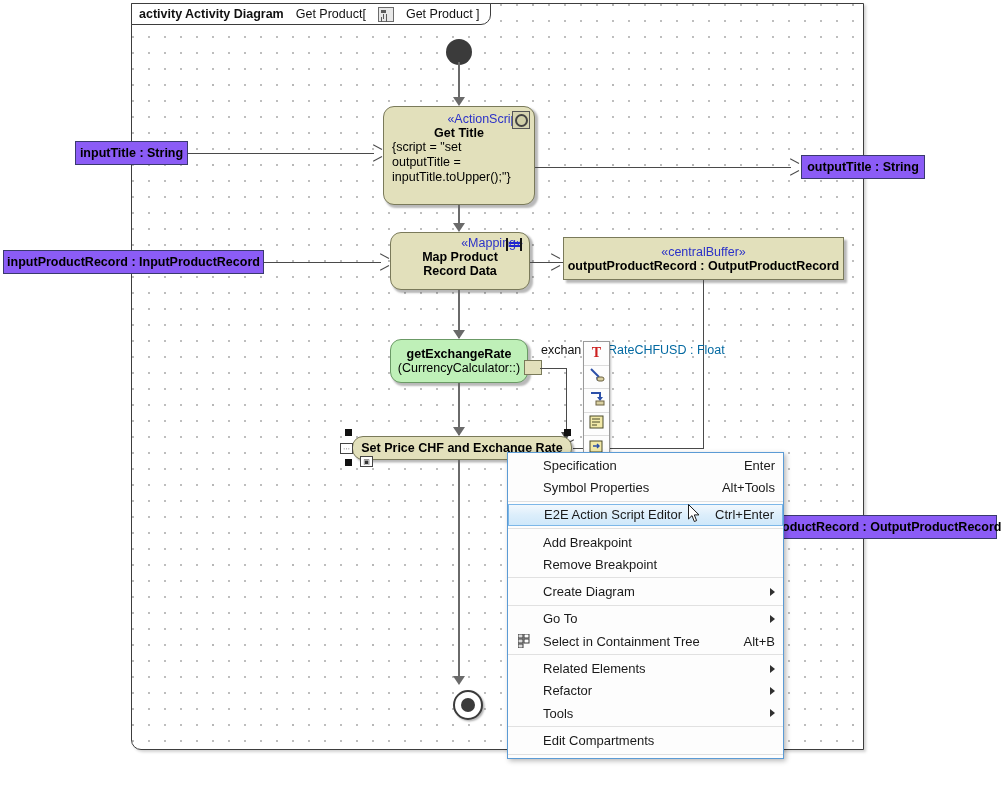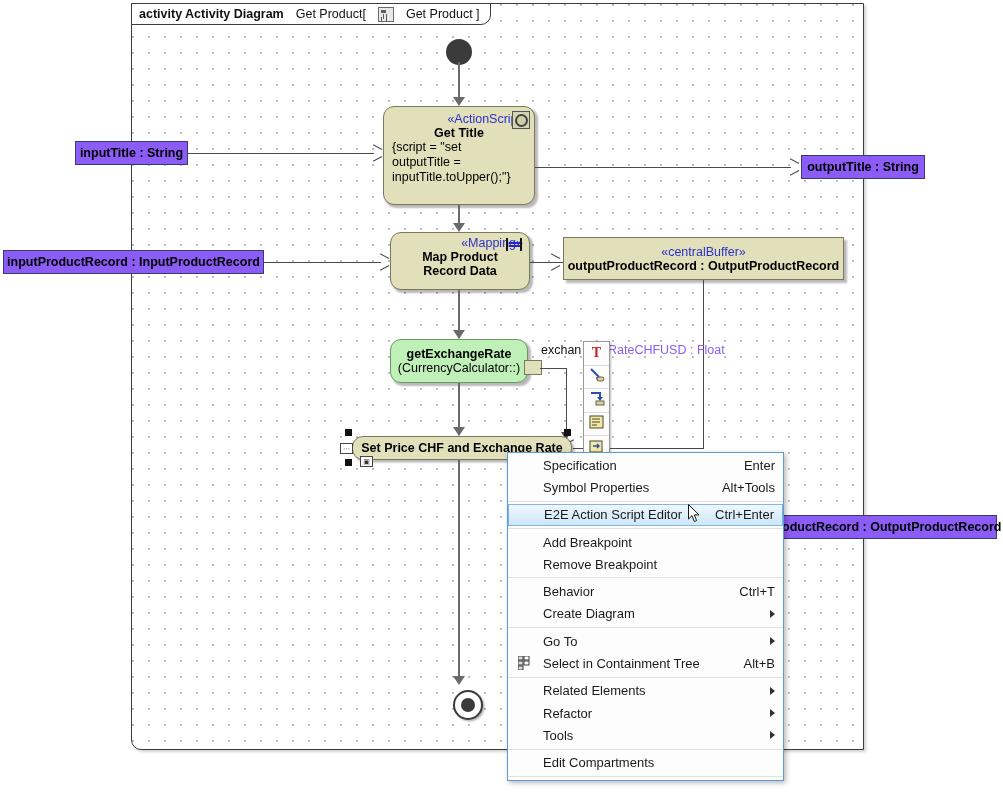--- a/index.html
+++ b/index.html
@@ -285,7 +285,7 @@
 <div class="pin-sq" style="left:524px;top:360px;"></div>
 
 <div style="position:absolute;left:541px;top:343px;font-size:12.5px;color:#111;">exchan</div>
-<div style="position:absolute;left:608px;top:343px;font-size:12.5px;color:#8b5cf6;">RateCHFUSD : Float</div>
+<div style="position:absolute;left:608px;top:343px;font-size:12.5px;color:#0369a1;">RateCHFUSD : Float</div>
 
 <div class="edge thin h" style="left:540px;top:368px;width:27px;"></div>
 <div class="edge thin v" style="left:566px;top:368px;height:74px;"></div>

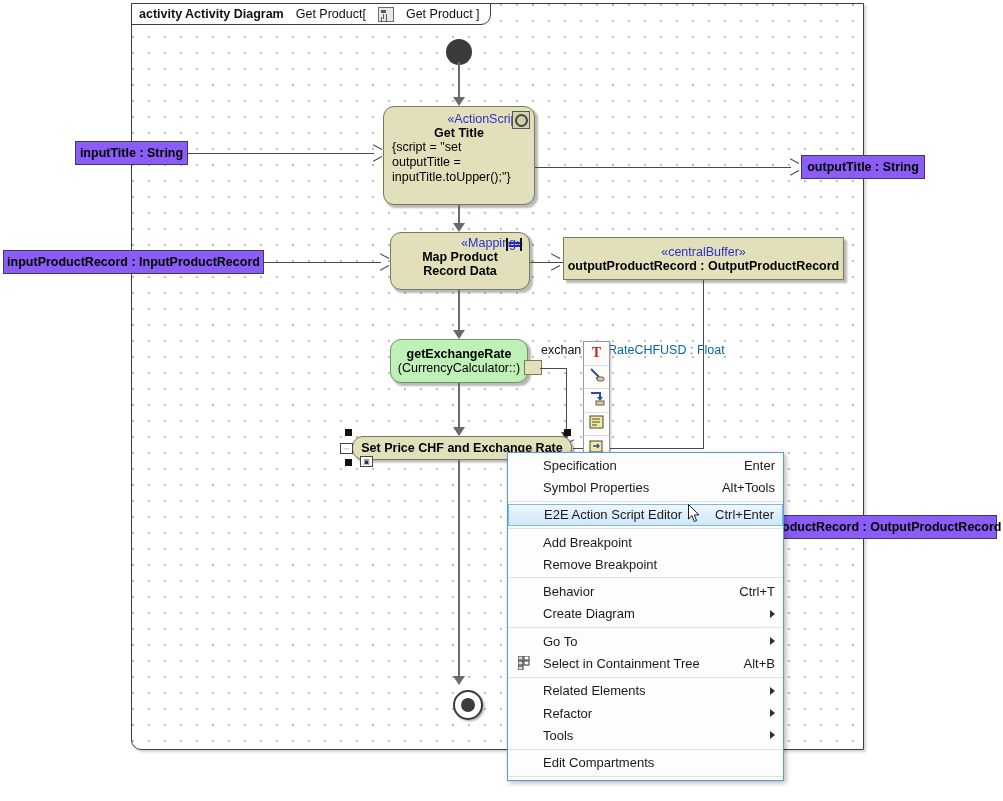--- a/index.html
+++ b/index.html
@@ -377,10 +377,6 @@
     </div>
     <div class="sep"></div>
     <div class="mi">
-      <span class="lbl">Behavior</span>
-      <span class="acc">Ctrl+T</span>
-    </div>
-    <div class="mi">
       <span class="lbl">Create Diagram</span>
       <span class="sub-arrow"></span>
     </div>

